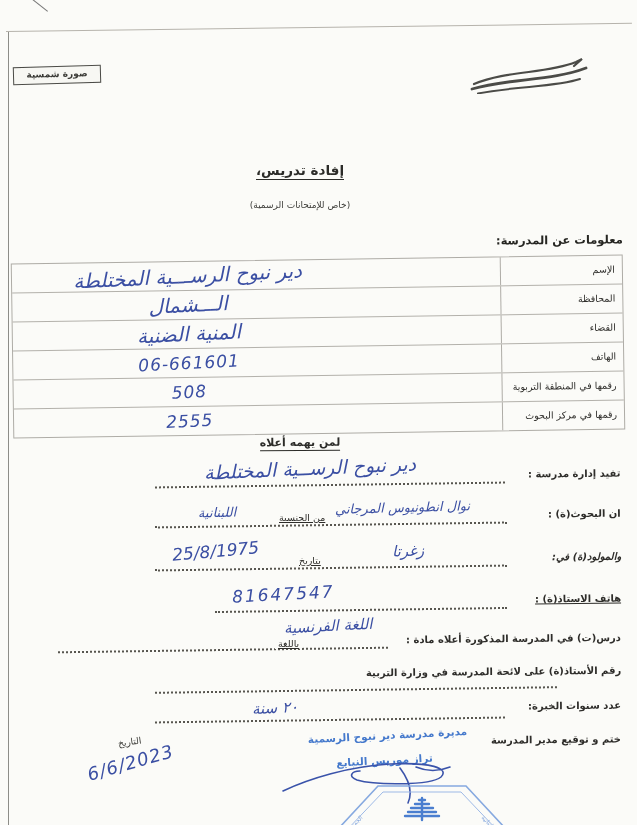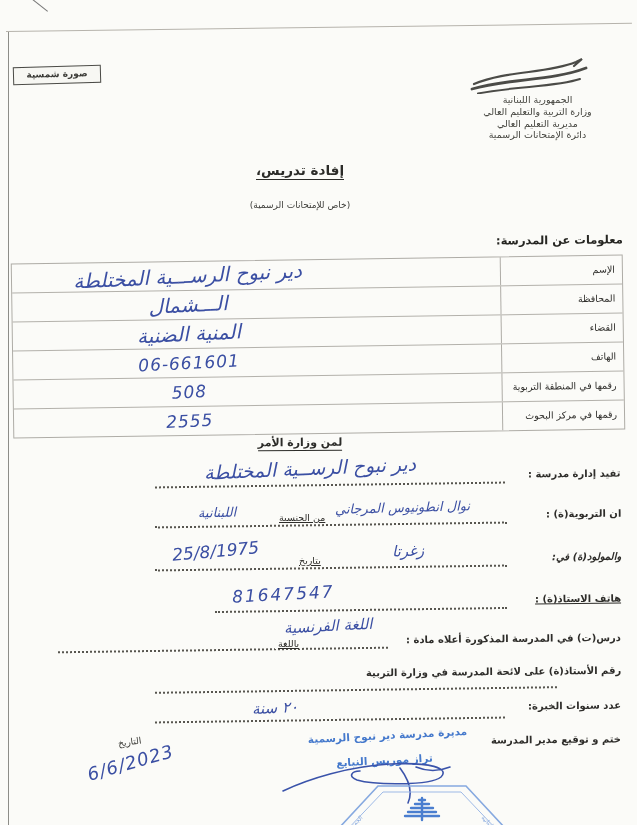--- a/index.html
+++ b/index.html
@@ -71,12 +71,6 @@
     </svg>
   </div>
 
-  <div class="abs ministry">
-    <div>الجمهورية اللبنانية</div>
-    <div>وزارة التربية والتعليم العالي</div>
-    <div>مديرية التعليم العالي</div>
-    <div>دائرة الإمتحانات الرسمية</div>
-  </div>
 
   <div class="abs title-wrap">
     <span>إفادة تدريس،</span>

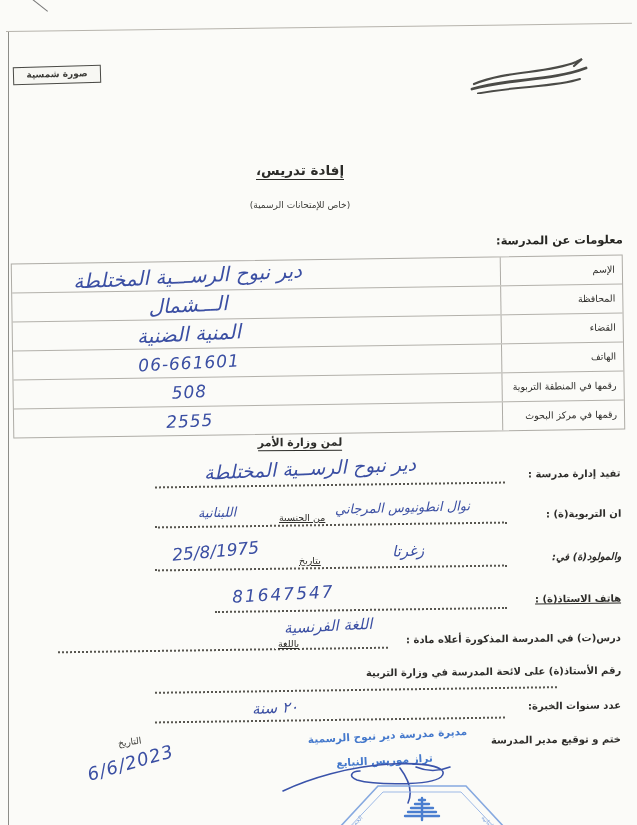--- a/index.html
+++ b/index.html
@@ -107,7 +107,7 @@
   </div>
 
   <div class="abs concern-heading">
-    <span>لمن وزارة الأمر</span>
+    <span>لمن يهمه أعلاه</span>
   </div>
 
   <div class="flabel" style="top:468px;text-align:right;">تفيد إدارة مدرسة :</div>

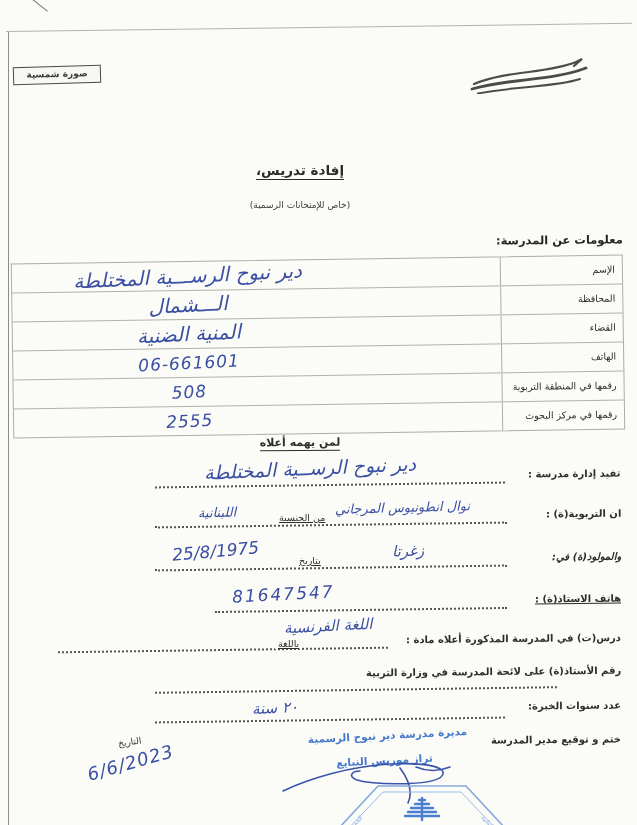--- a/index.html
+++ b/index.html
@@ -114,7 +114,7 @@
   <div class="dots" style="left:155px;top:484px;width:350px;transform:rotate(-0.8deg);"></div>
   <div class="abs hand" style="left:160px;top:457px;width:300px;text-align:center;font-size:19px;transform:rotate(-2.5deg);">دير نبوح الرســية المختلطة</div>
 
-  <div class="flabel" style="top:508px;">ان التربوية(ة) :</div>
+  <div class="flabel" style="top:508px;">ان البحوث(ة) :</div>
   <div class="dots" style="left:155px;top:524px;width:352px;transform:rotate(-0.8deg);"></div>
   <div class="abs hand" style="left:300px;top:500px;width:205px;text-align:center;font-size:13px;transform:rotate(-1.5deg);">نوال انطونيوس المرجاني</div>
   <div class="inline-print" style="left:276px;top:512px;">من الجنسية</div>

